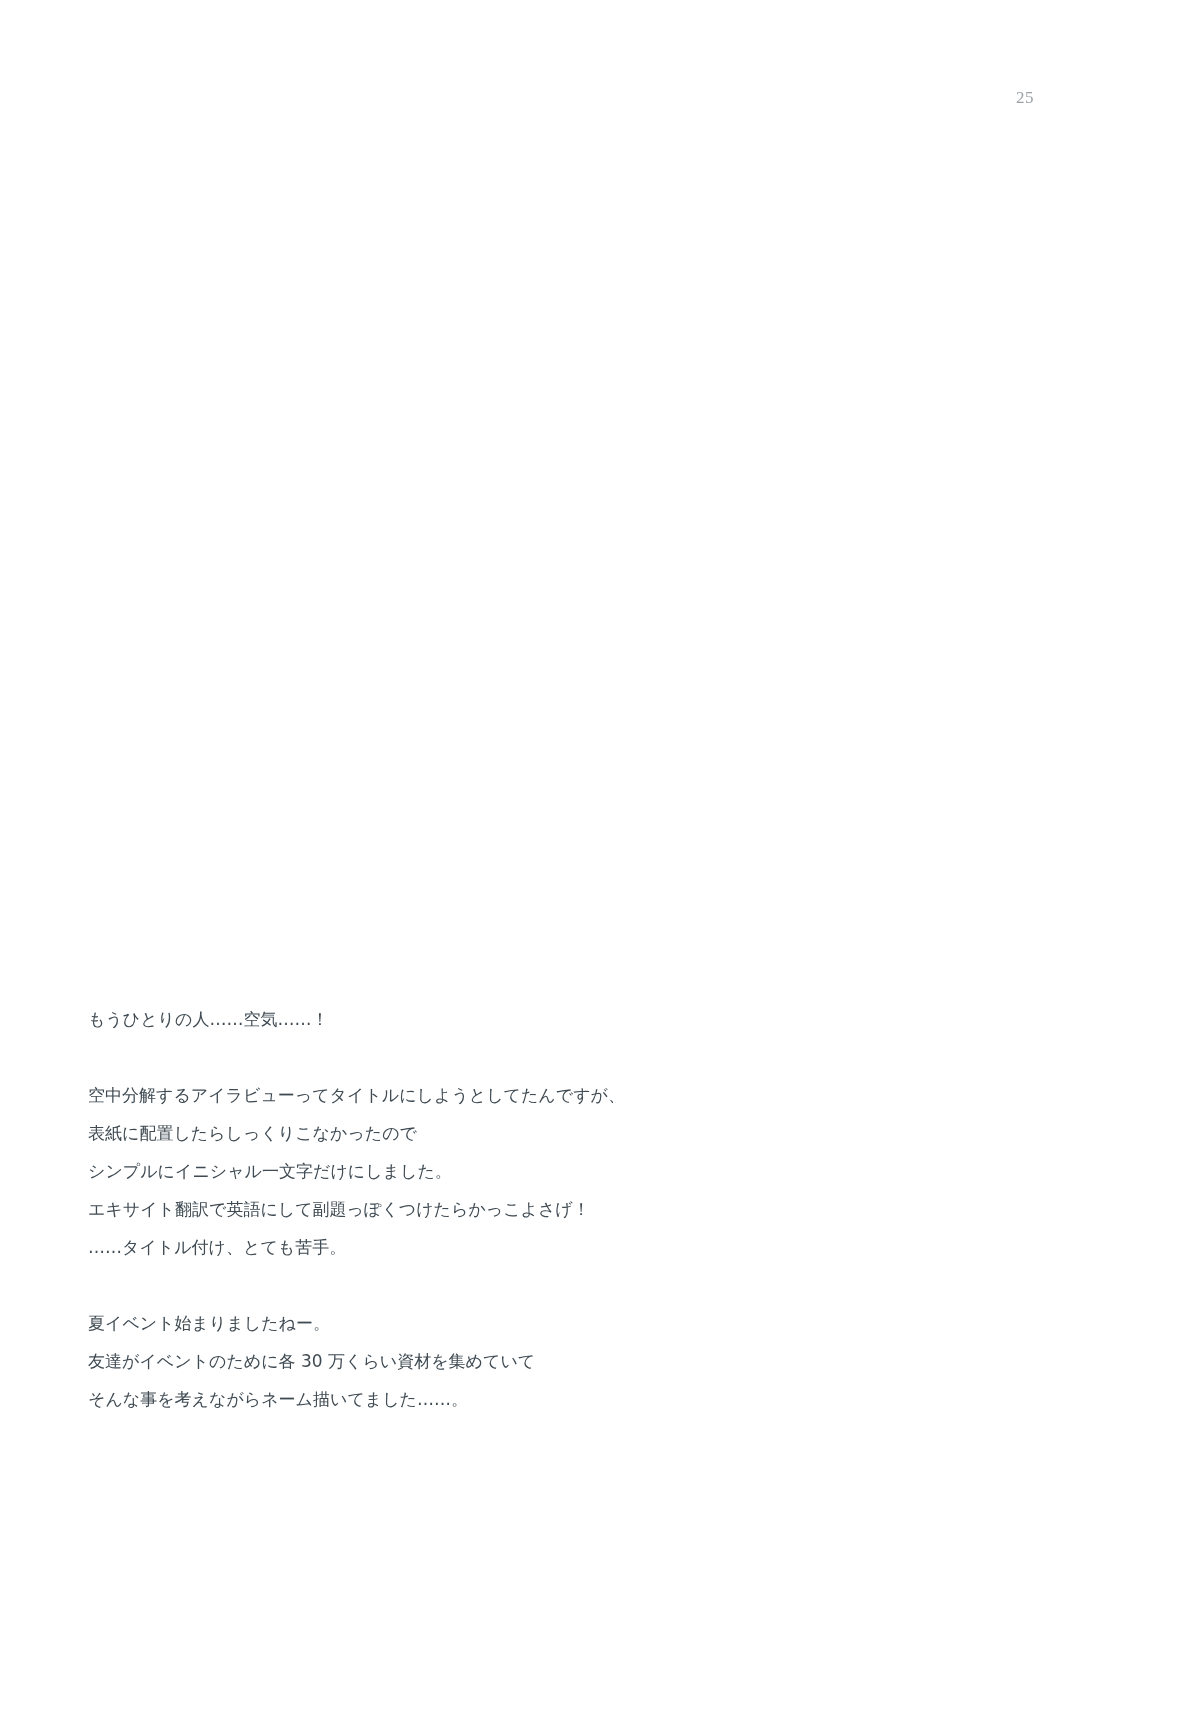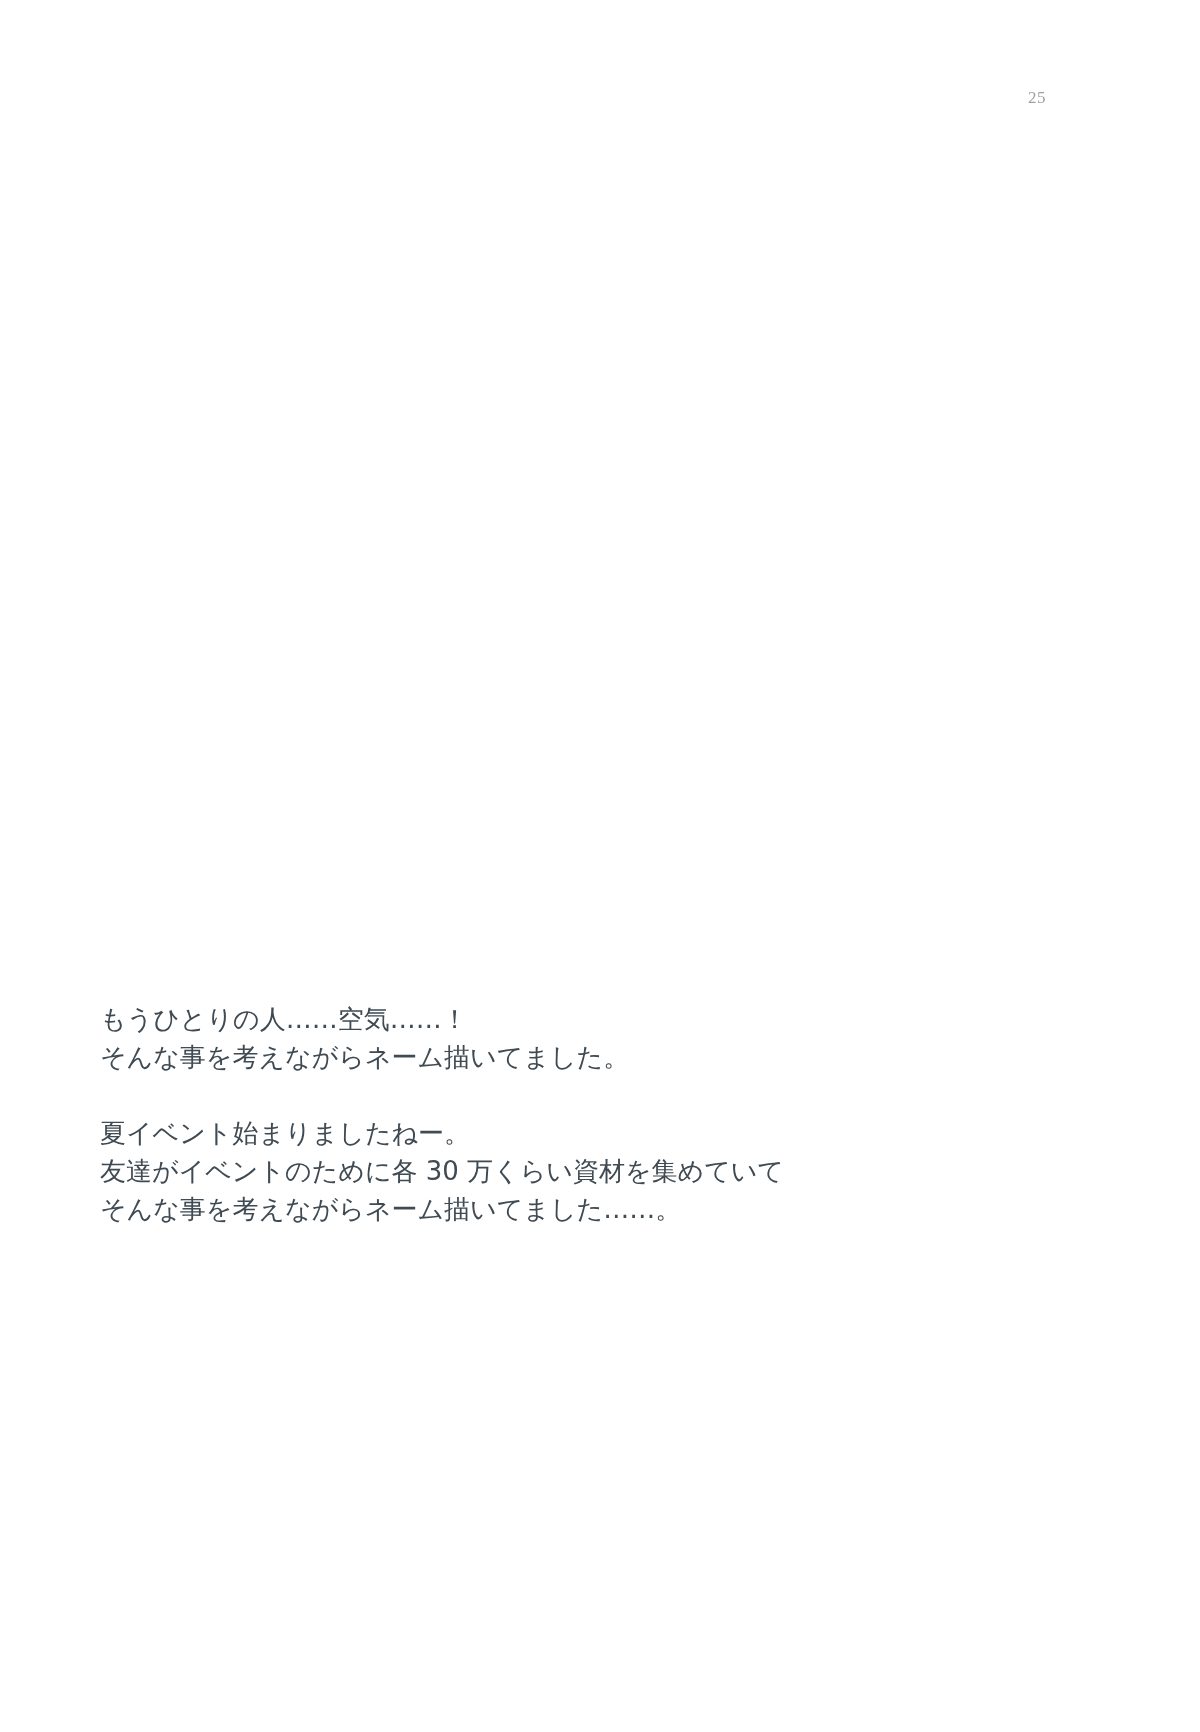--- a/index.html
+++ b/index.html
@@ -16,7 +16,7 @@
   }
   .page {
     position: absolute;
-    left: 12px;
+    left: 0;
     top: 0;
     width: 1156px;
     height: 1732px;

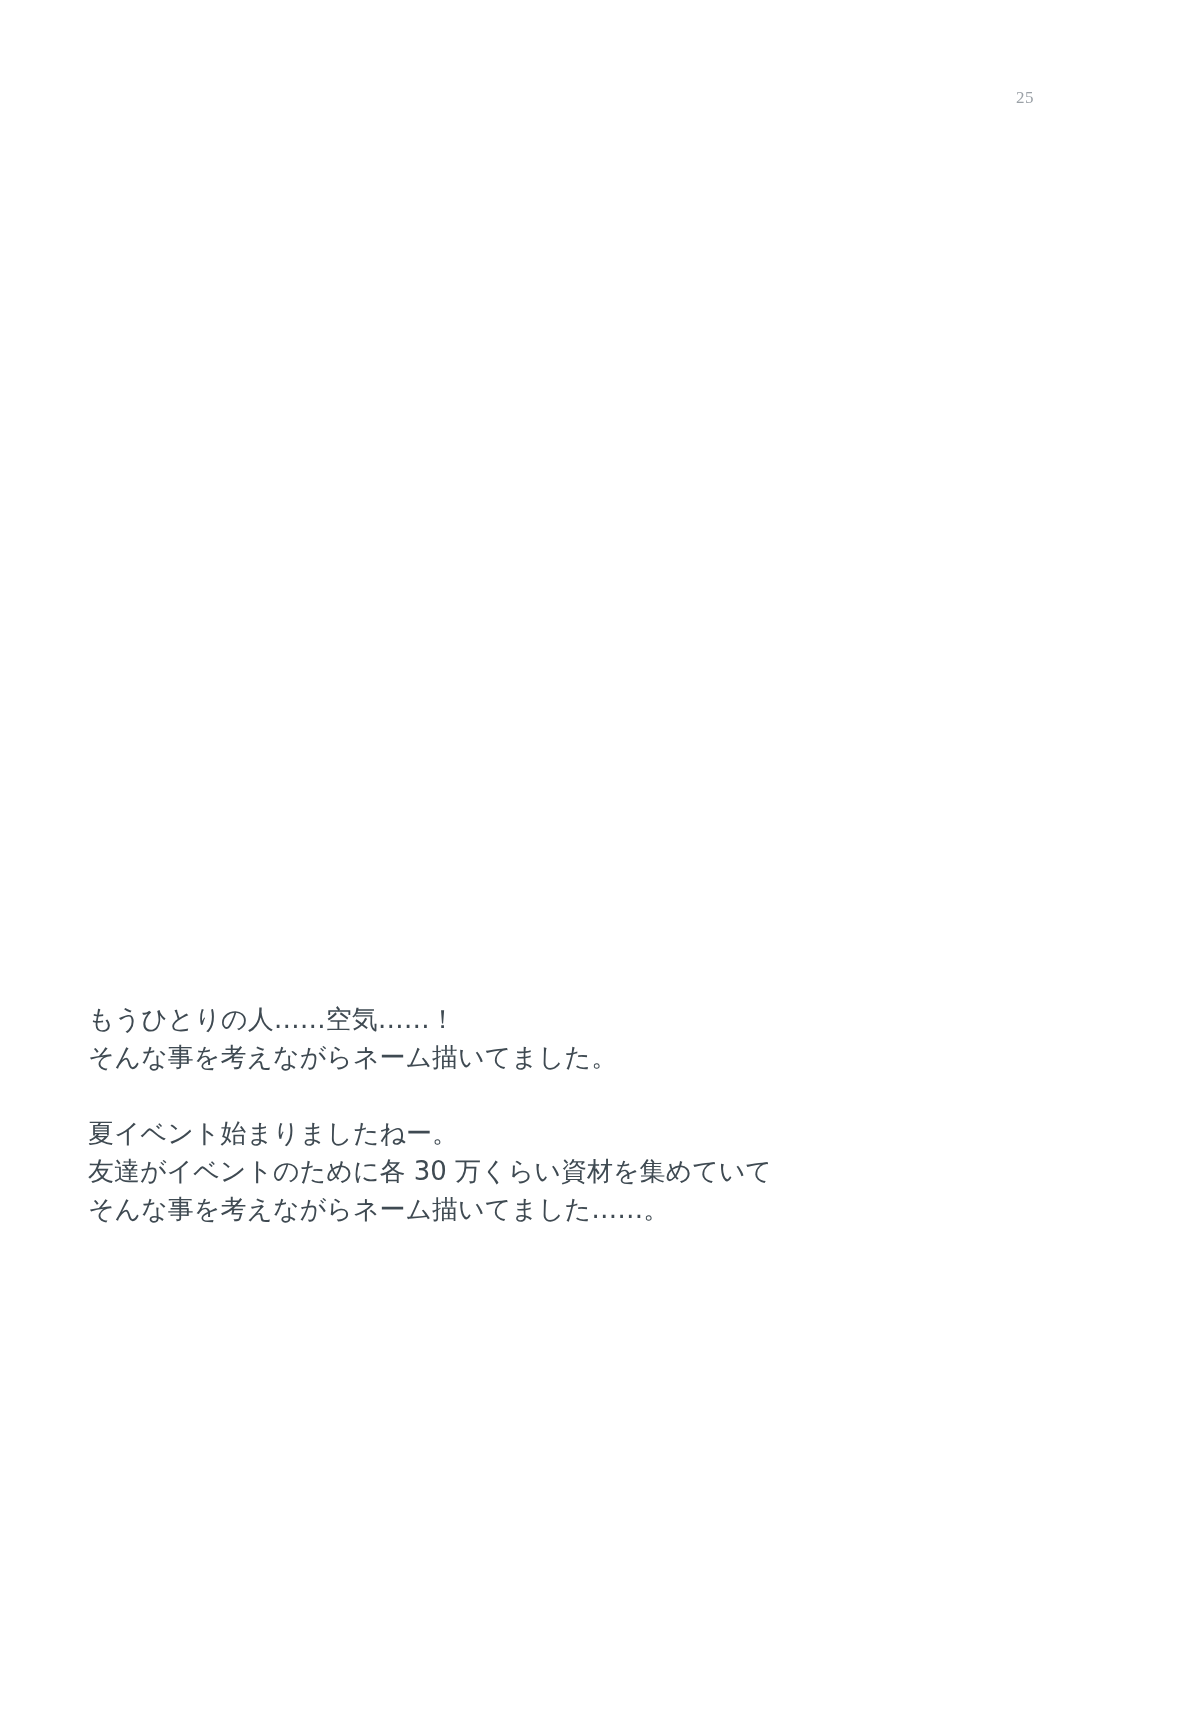--- a/index.html
+++ b/index.html
@@ -37,7 +37,7 @@
     top: 1000px;
     width: 900px;
     color: #3f4a52;
-    font-size: 26px;
+    font-size: 17px;
     line-height: 38px;
     font-family: "DejaVu Sans", sans-serif;
     font-weight: 400;

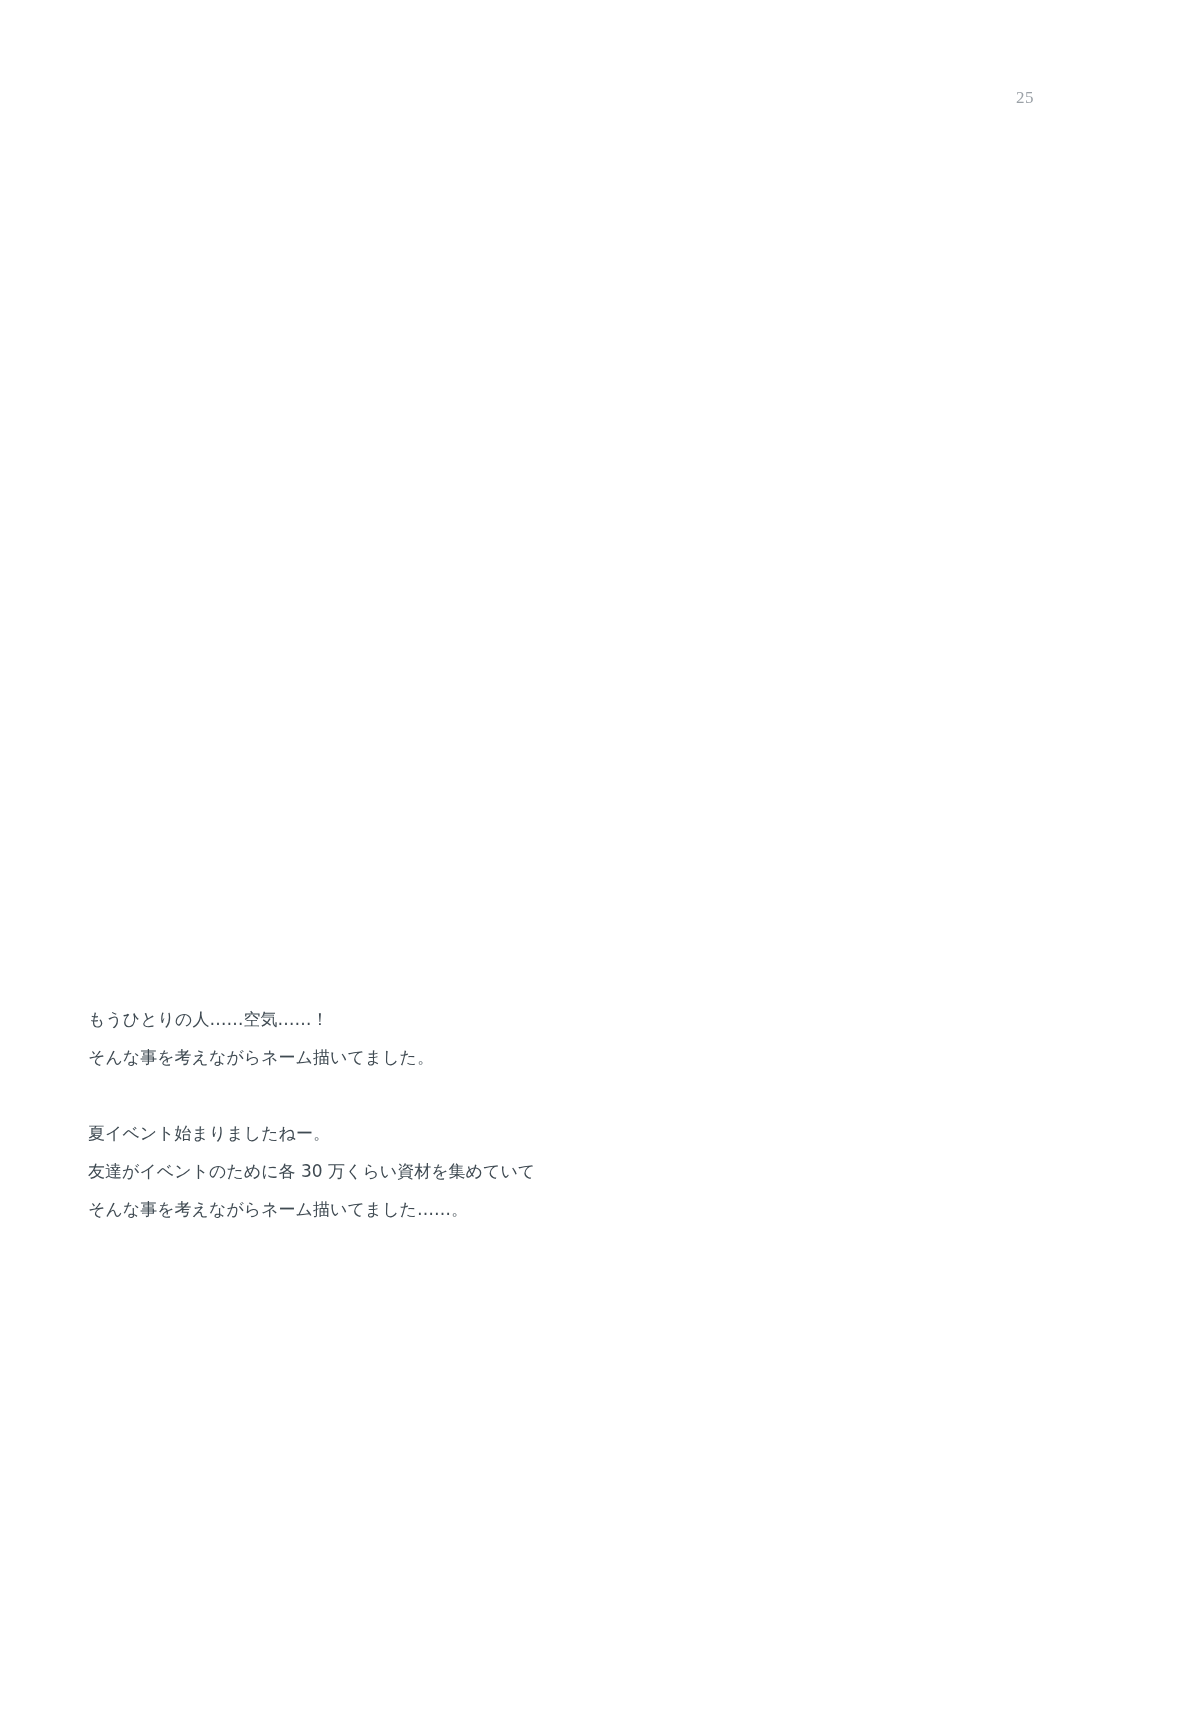--- a/index.html
+++ b/index.html
@@ -64,7 +64,6 @@
 
     <div class="para">
       <span class="line">もうひとりの人……空気……！</span>
-      <span class="line">そんな事を考えながらネーム描いてました。</span>
     </div>
 
 

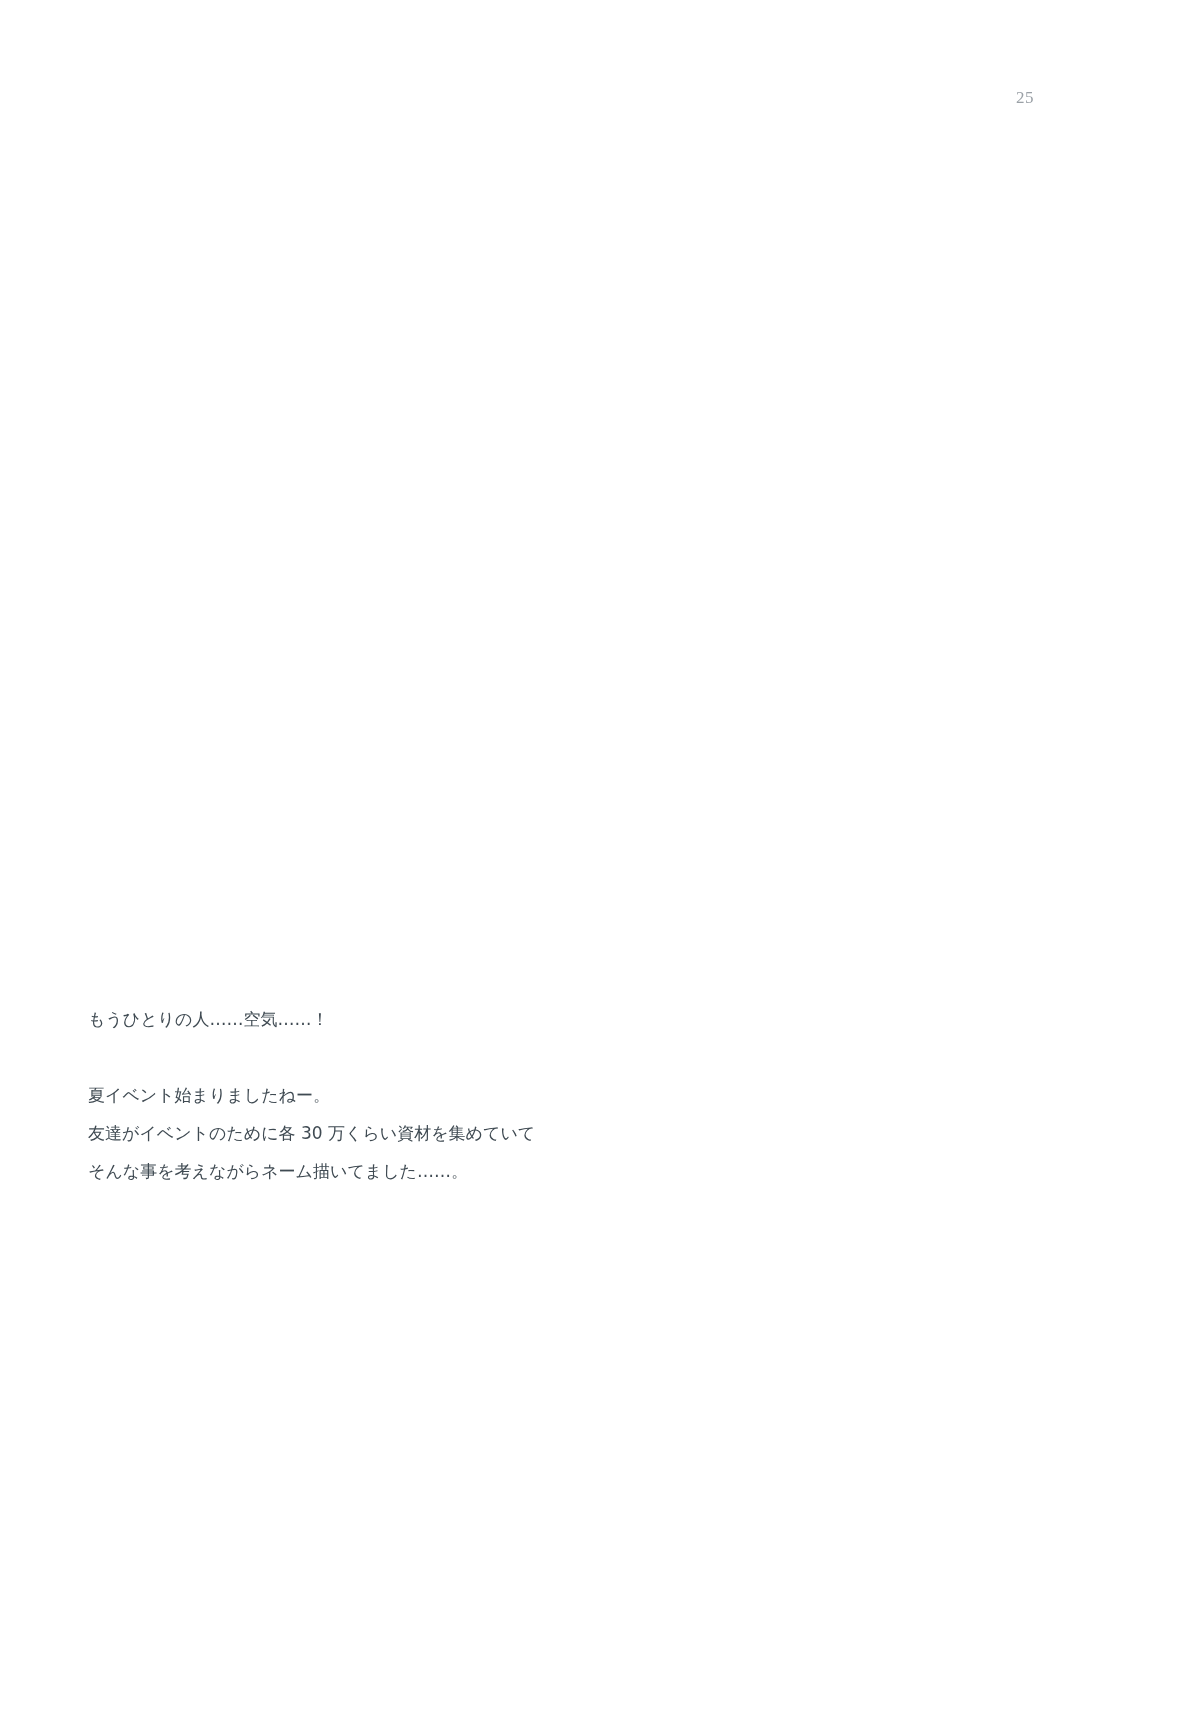--- a/index.html
+++ b/index.html
@@ -66,6 +66,13 @@
       <span class="line">もうひとりの人……空気……！</span>
     </div>
 
+    <div class="para">
+      <span class="line">空中分解するアイラビューってタイトルにしようとしてたんですが、</span>
+      <span class="line">表紙に配置したらしっくりこなかったので</span>
+      <span class="line">シンプルにイニシャル一文字だけにしました。</span>
+      <span class="line">エキサイト翻訳で英語にして副題っぽくつけたらかっこよさげ！</span>
+      <span class="line">……タイトル付け、とても苦手。</span>
+    </div>
 
     <div class="para">
       <span class="line">夏イベント始まりましたねー。</span>

